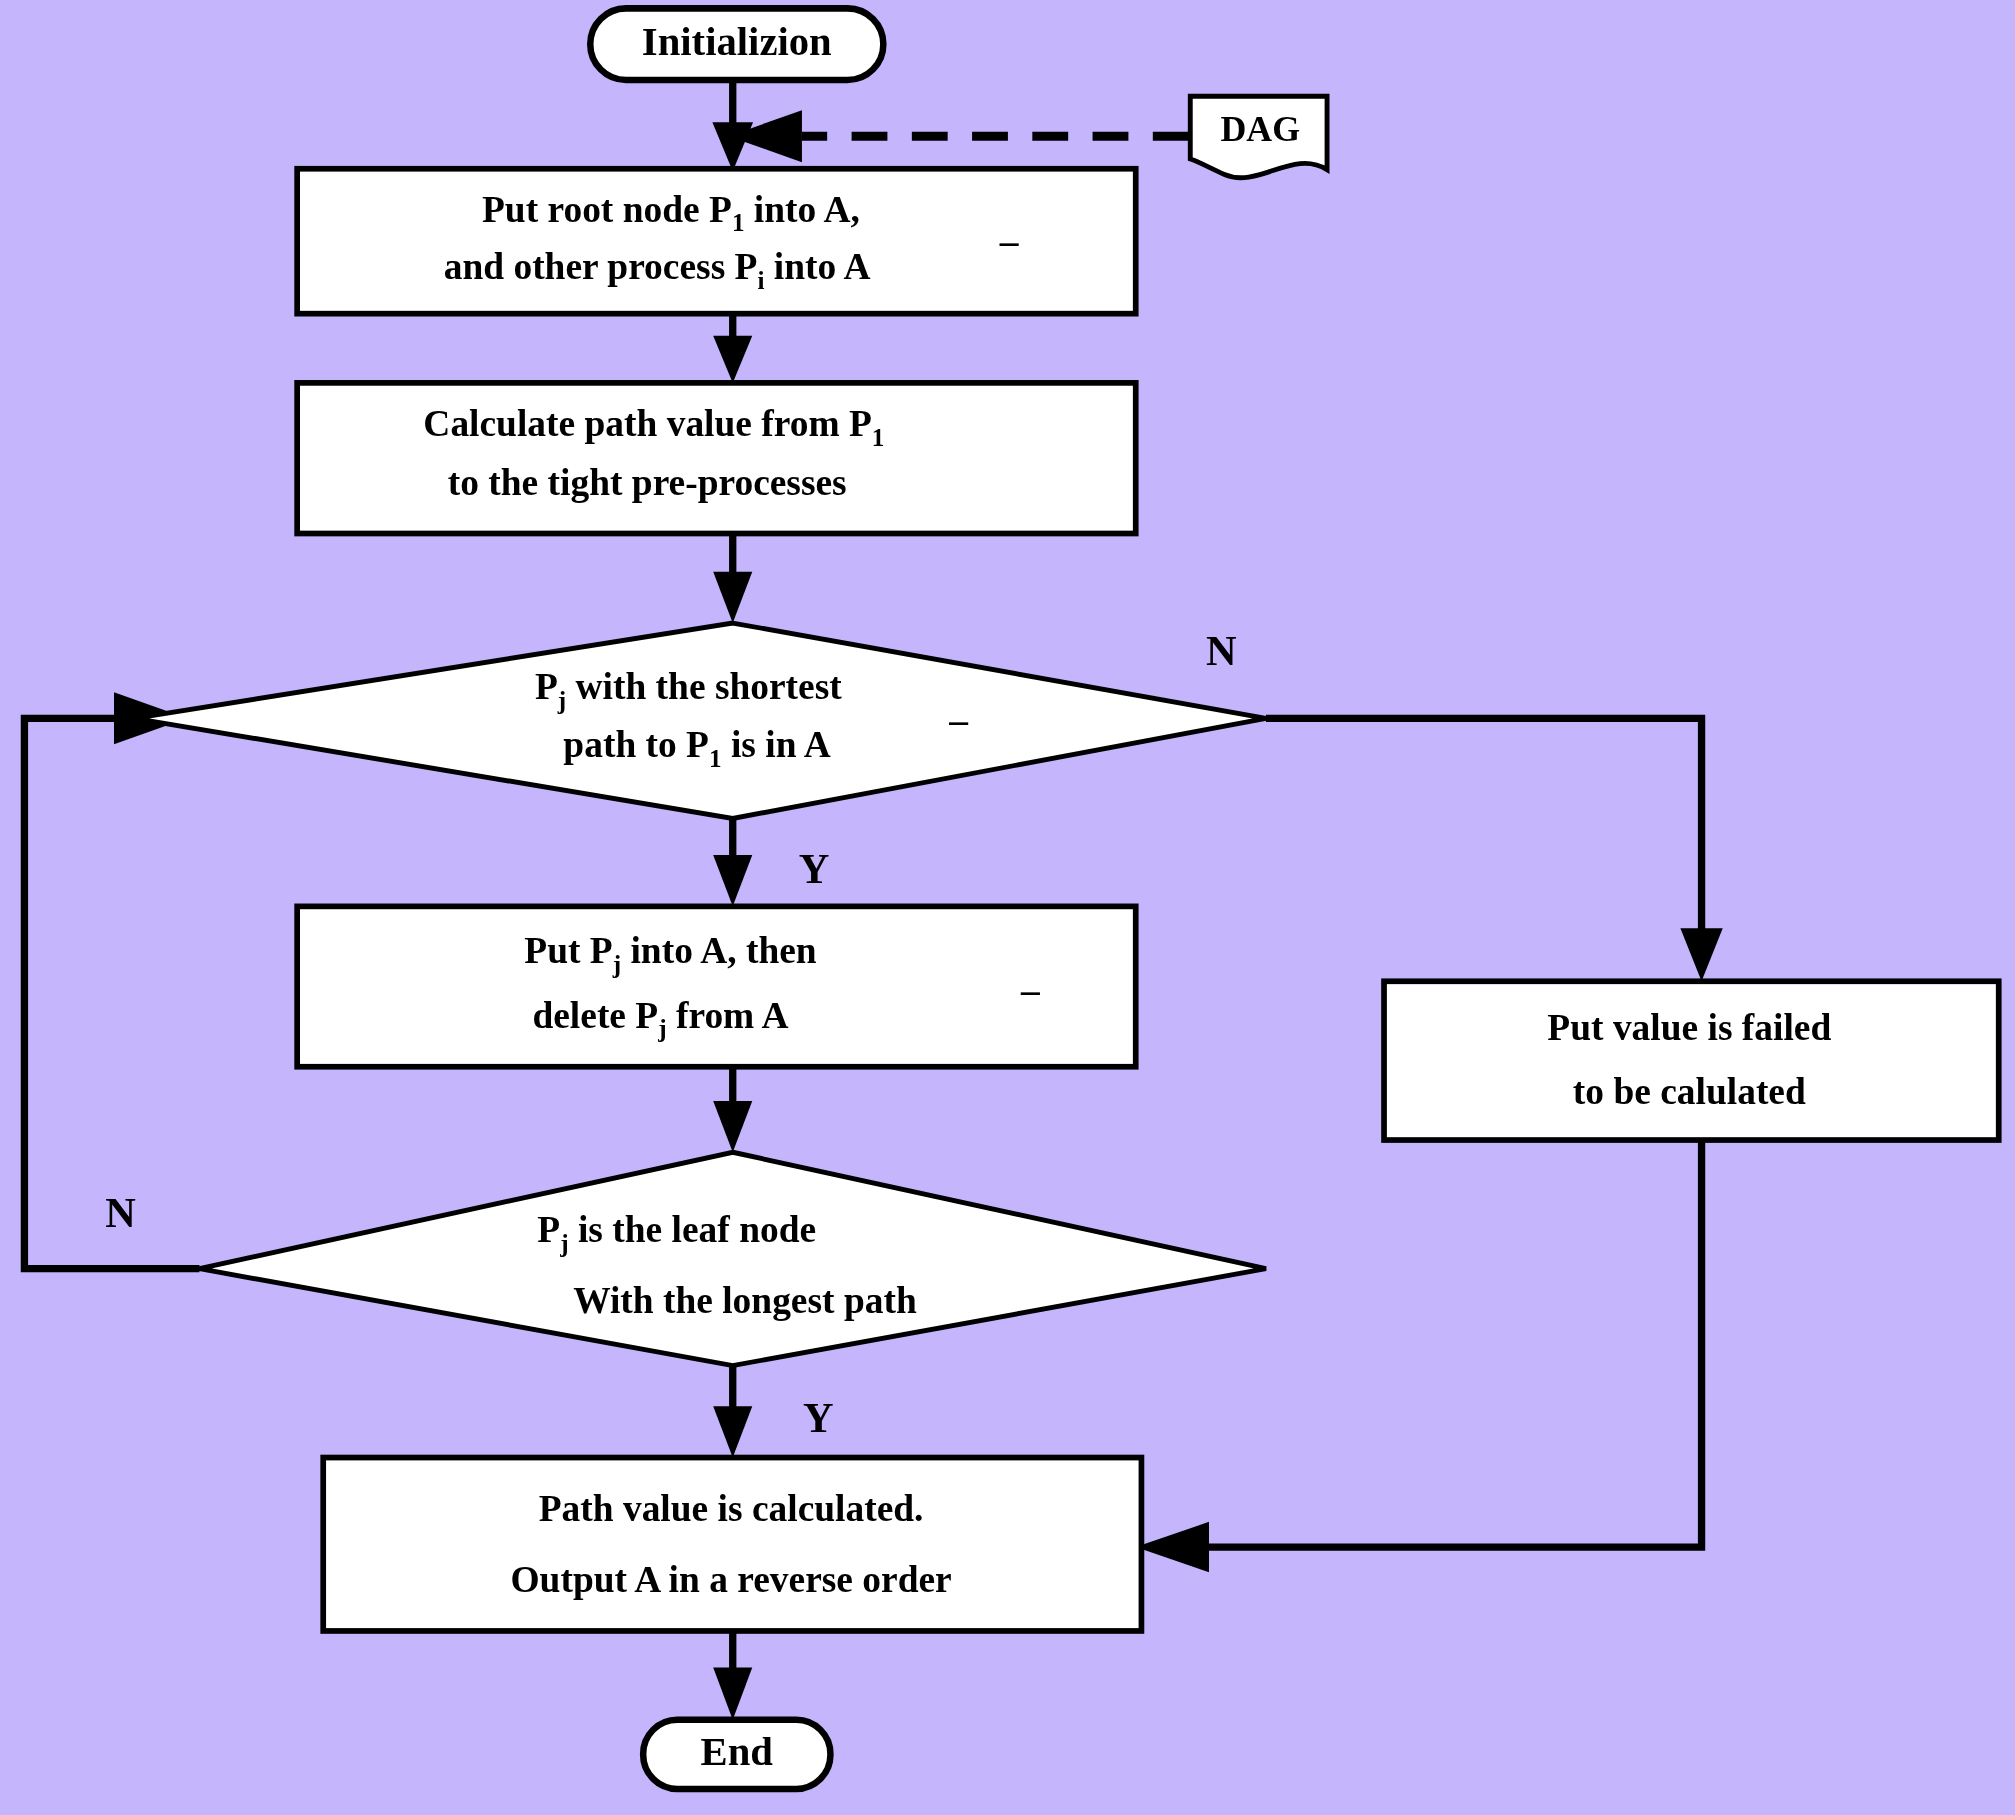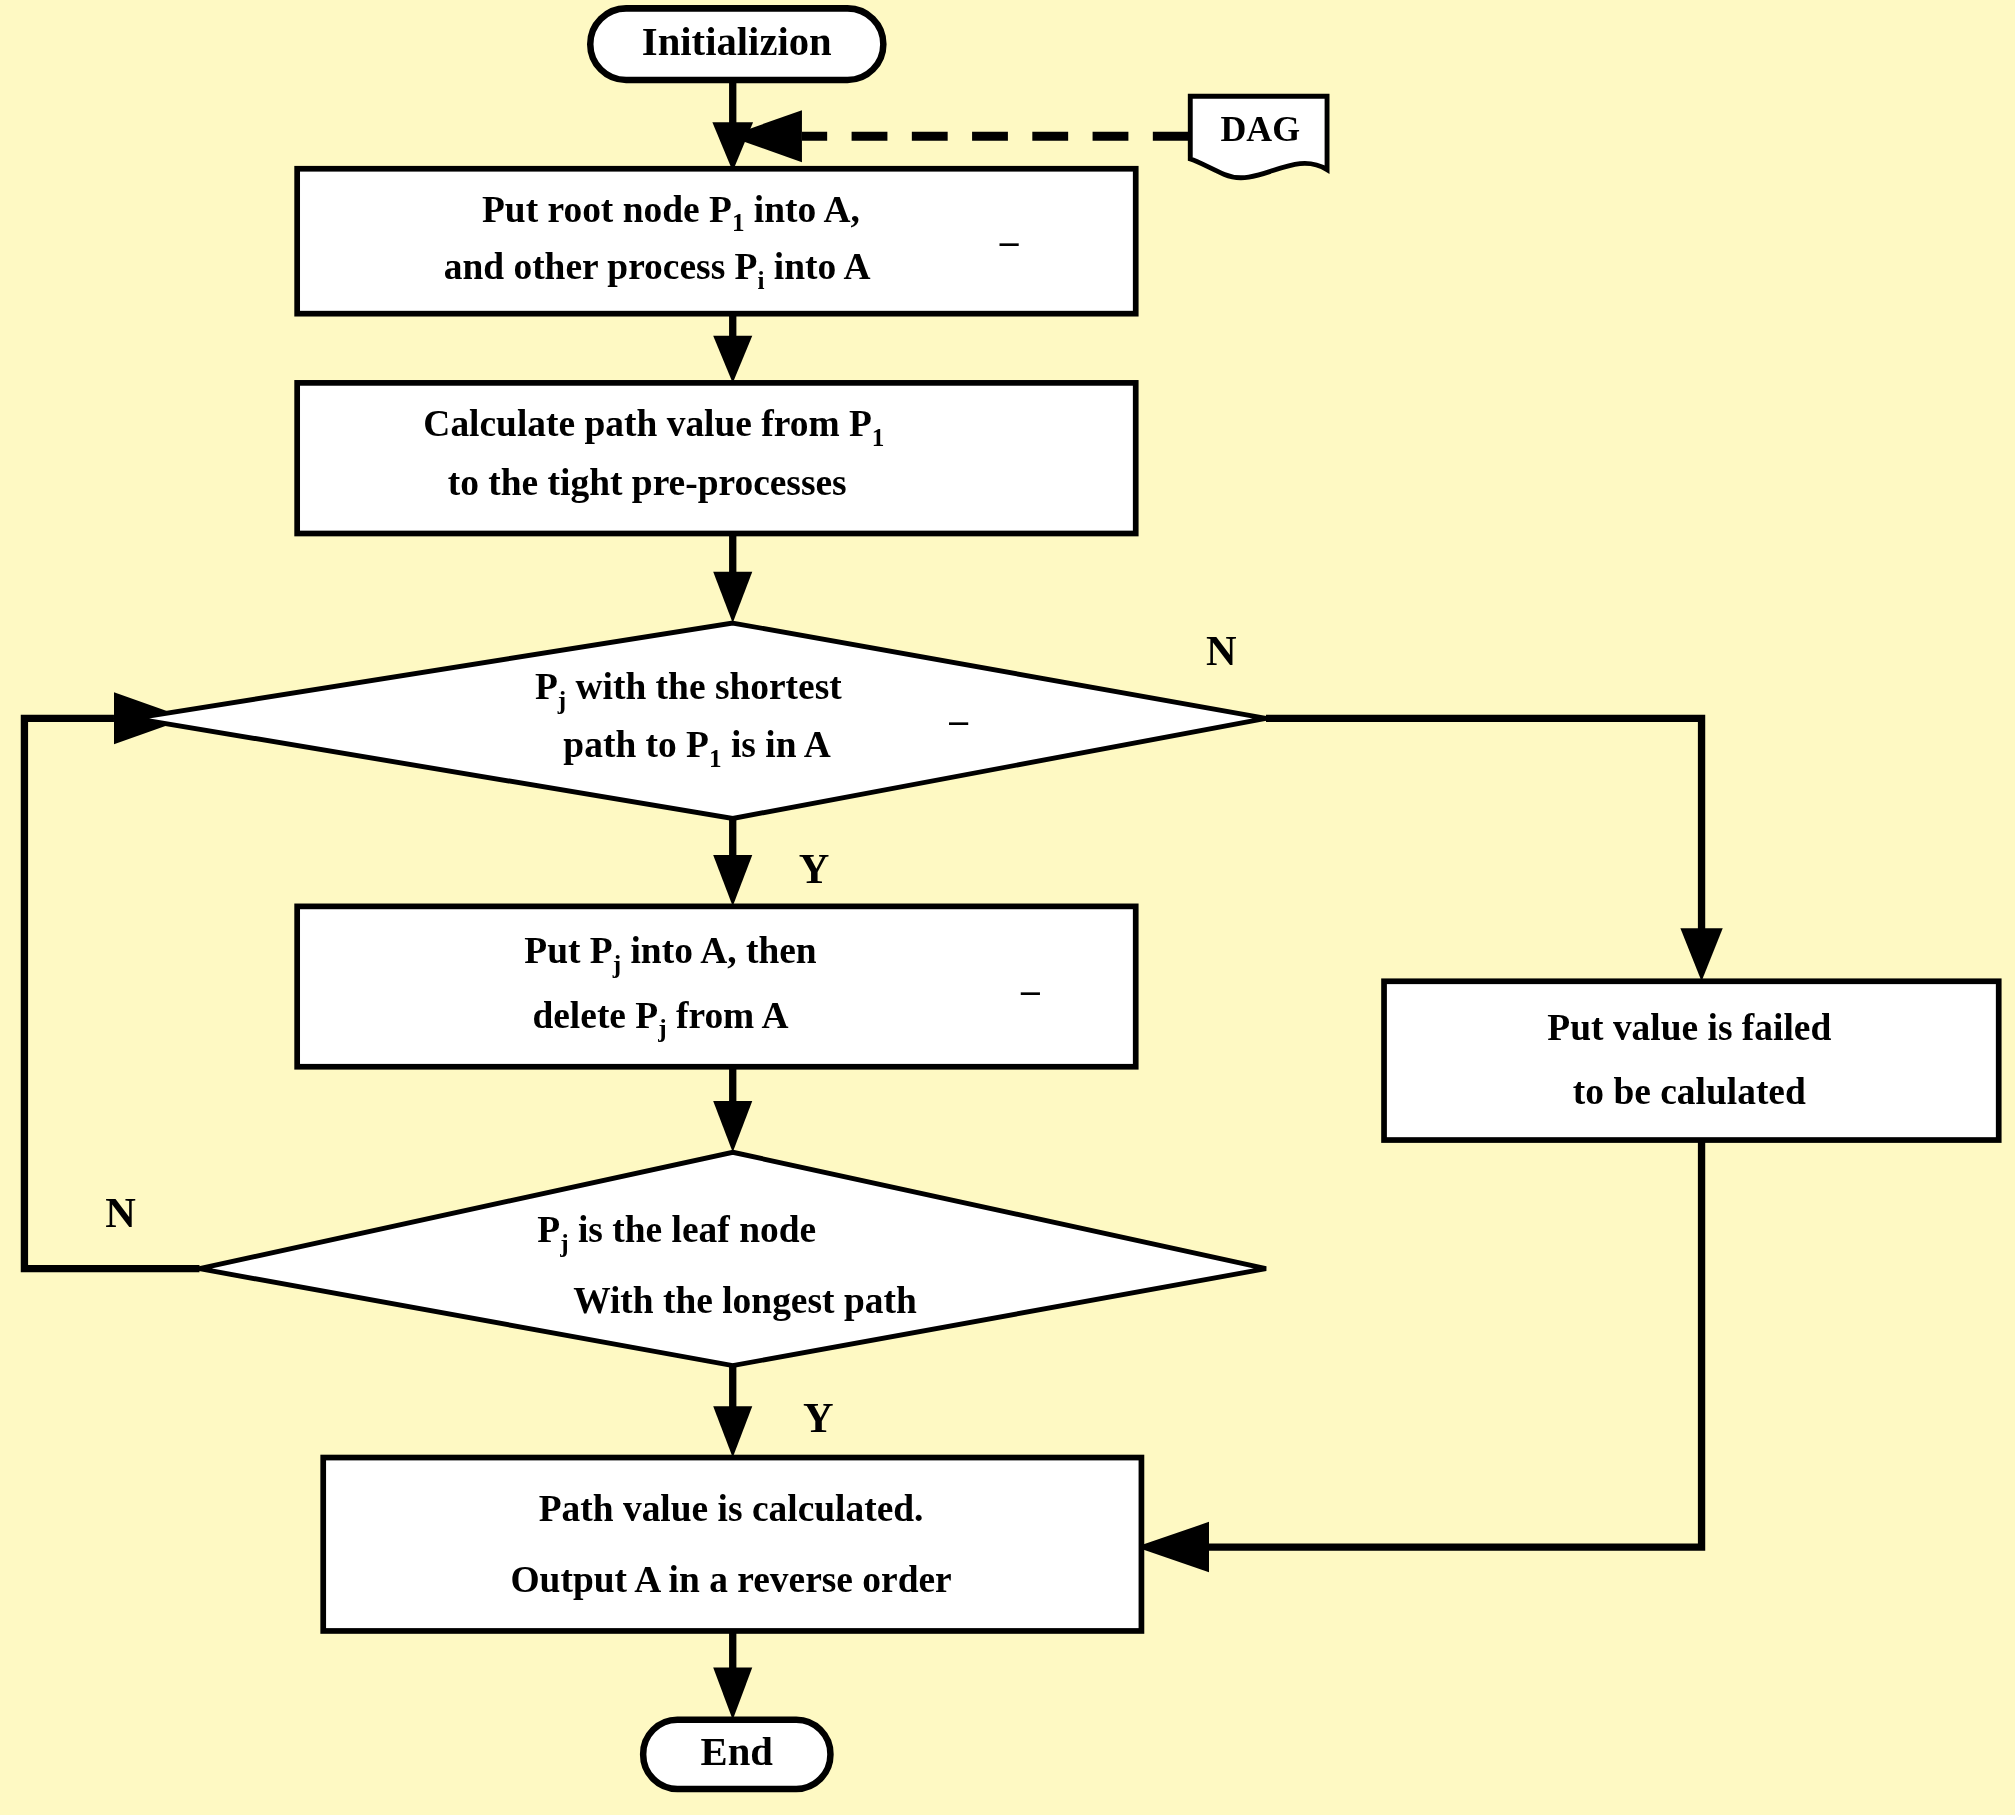--- a/index.html
+++ b/index.html
@@ -14,7 +14,7 @@
     position: relative;
     width: 2015px;
     height: 1816px;
-    background: #fef9c3;
+    background: #c4b5fd;
     overflow: hidden;
   }
   svg#flow-svg {

